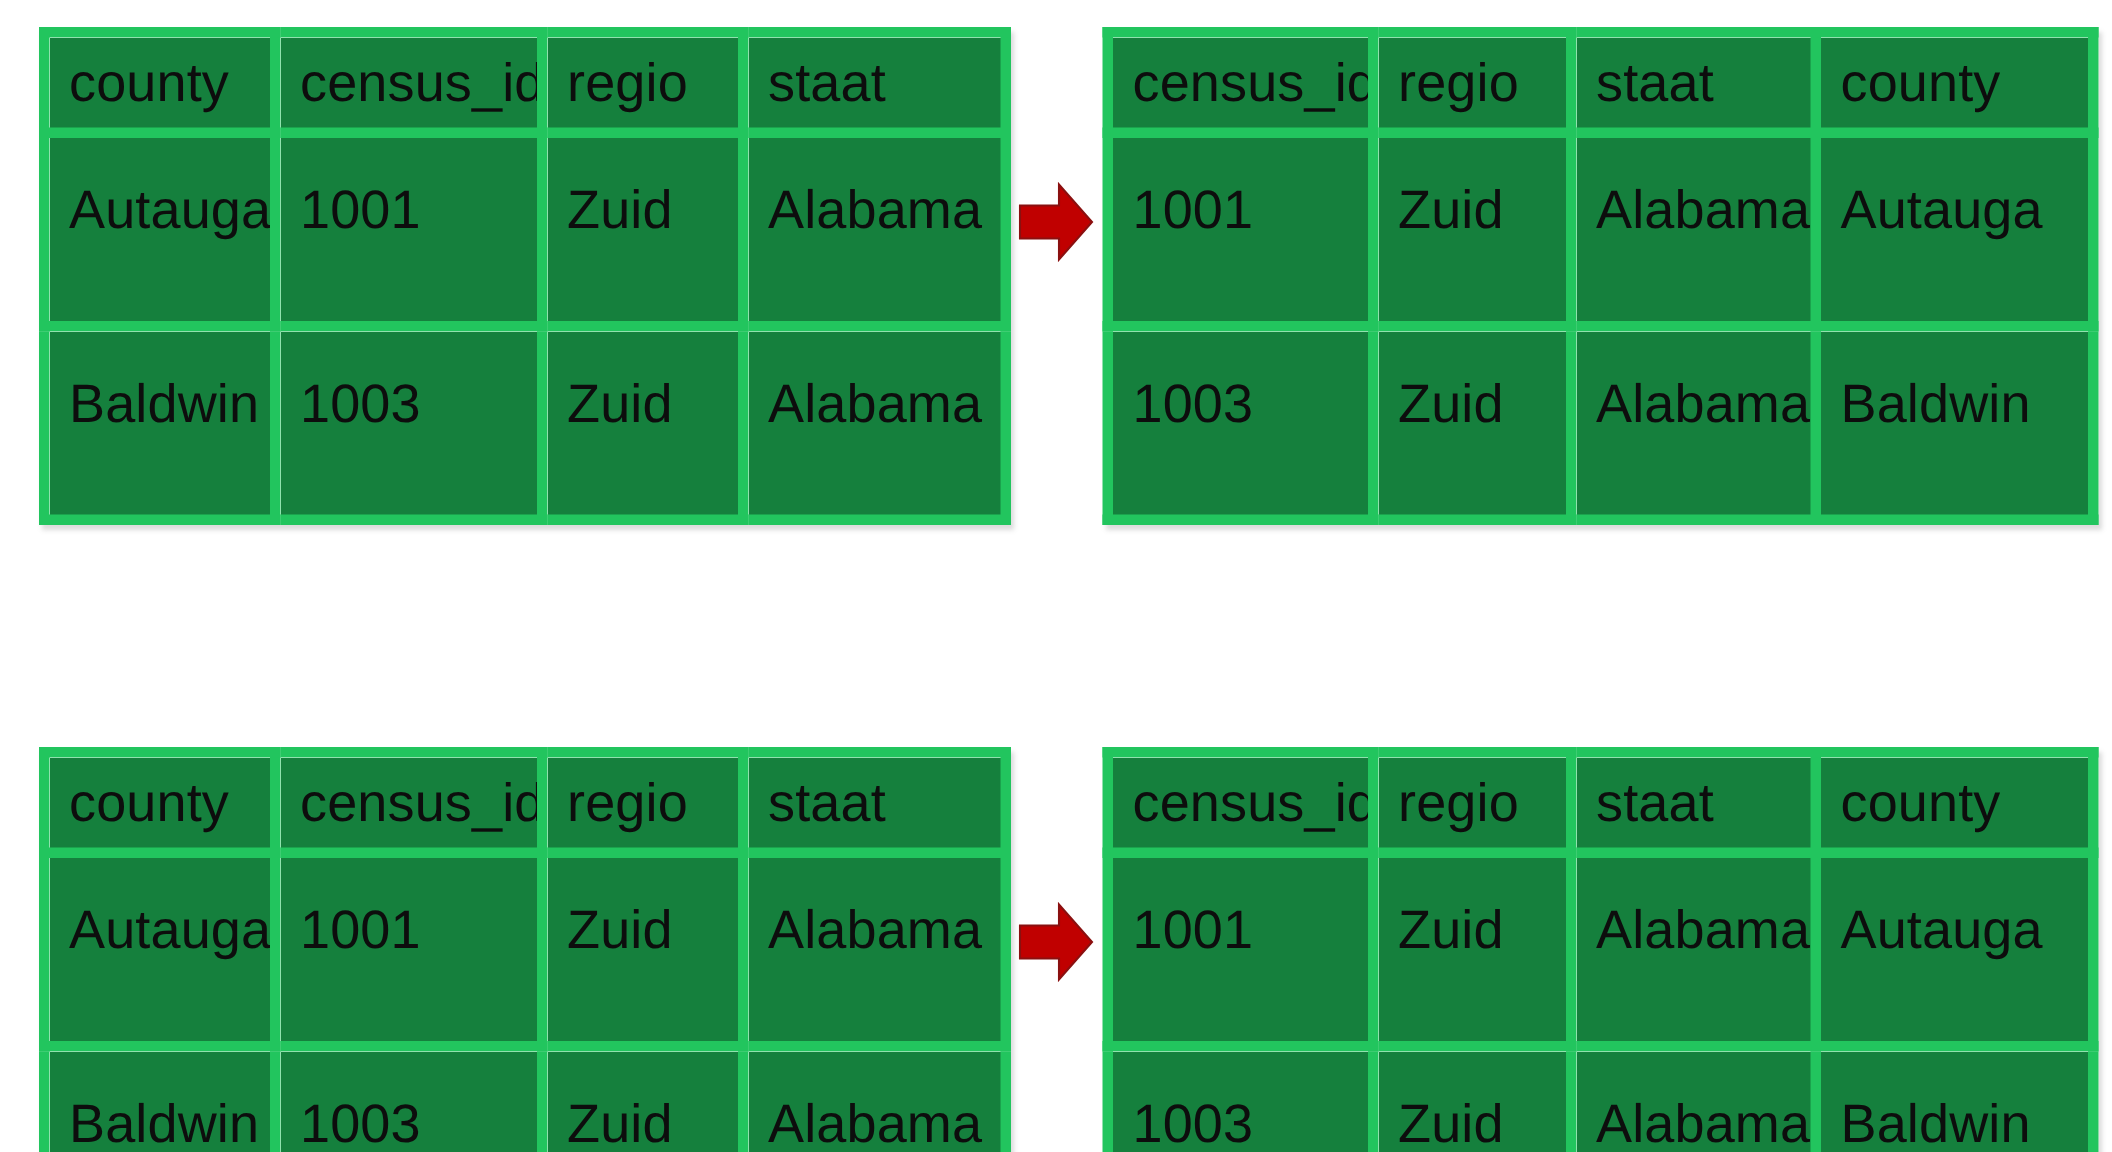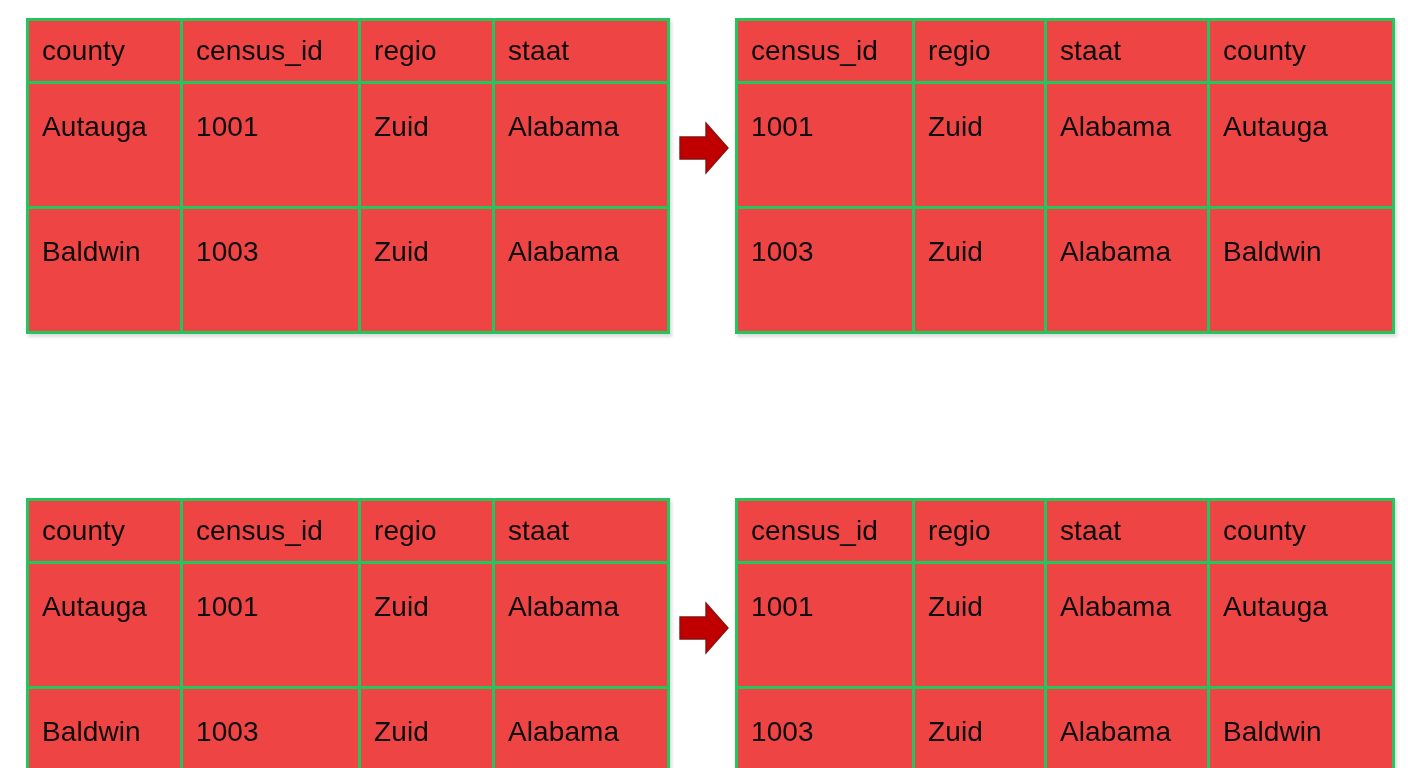--- a/index.html
+++ b/index.html
@@ -40,9 +40,9 @@
     box-shadow: 2px 3px 3px rgba(140,140,140,0.30);
   }
   .tbl td {
-    border: 3px solid #22c55e;
-    background: #ef4444;
-    font-size: 28px;
+    border: 7px solid #22c55e;
+    background: #15803d;
+    font-size: 36px;
     line-height: 1.1;
     color: #0d0d0d;
     letter-spacing: 0.1px;

